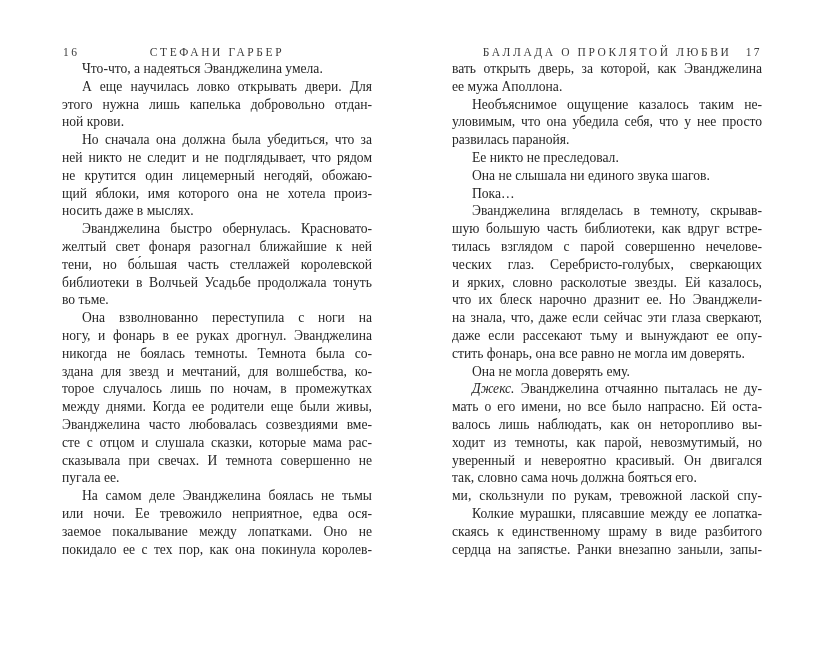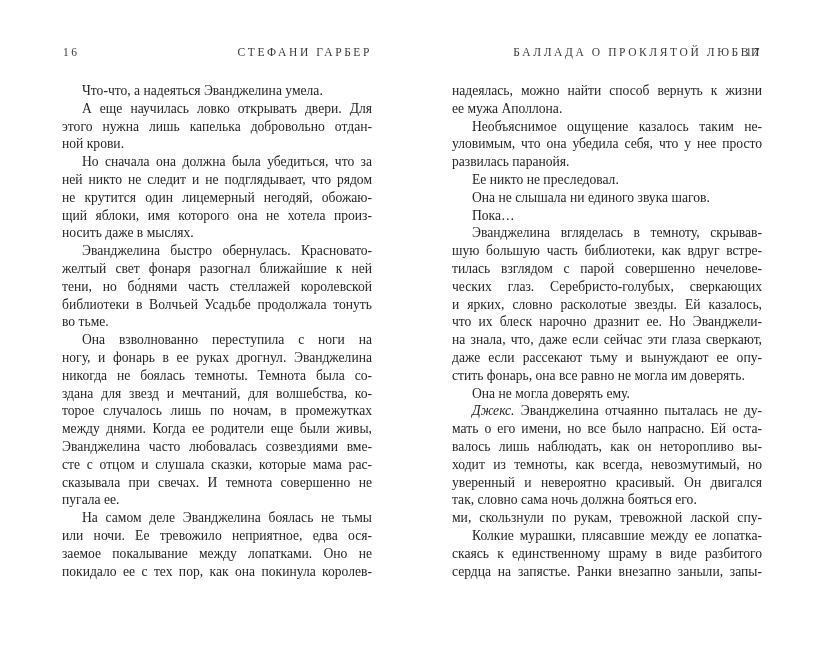--- a/index.html
+++ b/index.html
@@ -40,7 +40,7 @@
   }
   .runhead {
     display: block;
-    text-align: right;
+    text-align: center;
   }
   .pagenum {
     position: absolute;

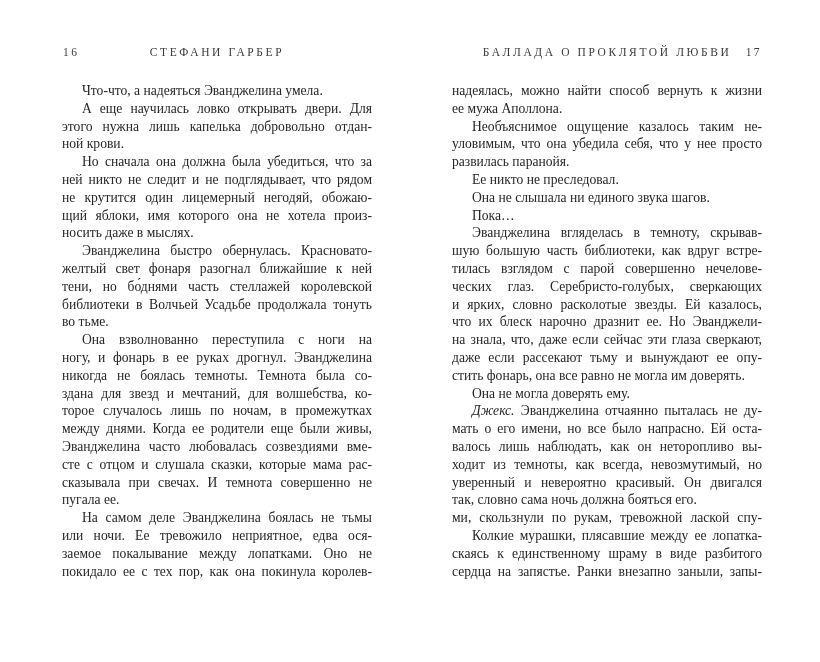--- a/index.html
+++ b/index.html
@@ -52,7 +52,6 @@
   .pagenum--right { right: 0; }
 
   .pagebody {
-    margin-top: 22px;
     font-size: 13.6px;
     line-height: 17.8px;
     color: #262626;

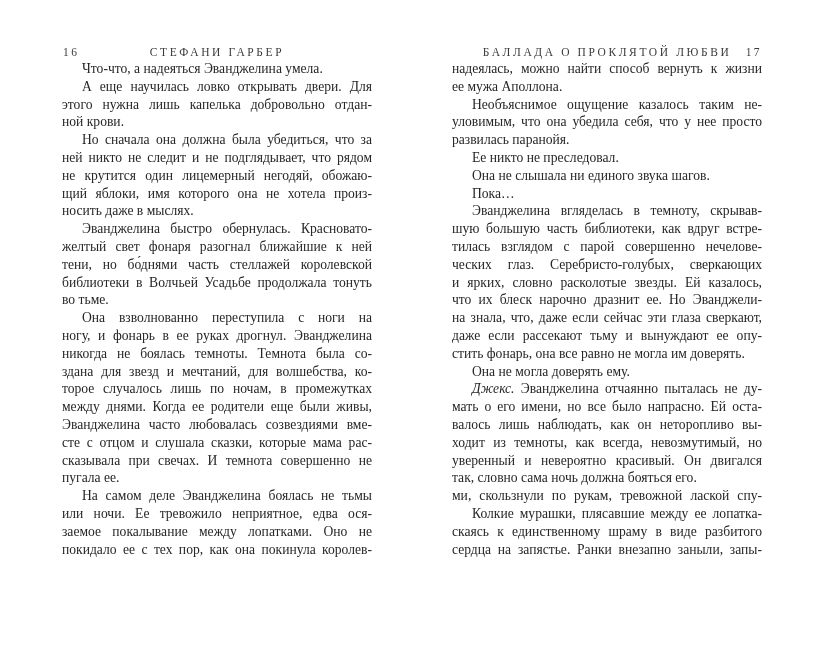--- a/index.html
+++ b/index.html
@@ -112,6 +112,7 @@
       <span class="pagenum pagenum--right">17</span>
     </header>
     <div class="pagebody">
+        <div class="line">вать открыть дверь, за которой, как Эванджелина</div>
         <div class="line">надеялась, можно найти способ вернуть к жизни</div>
         <div class="line end">ее мужа Аполлона.</div>
         <div class="line ind">Необъяснимое ощущение казалось таким не-</div>

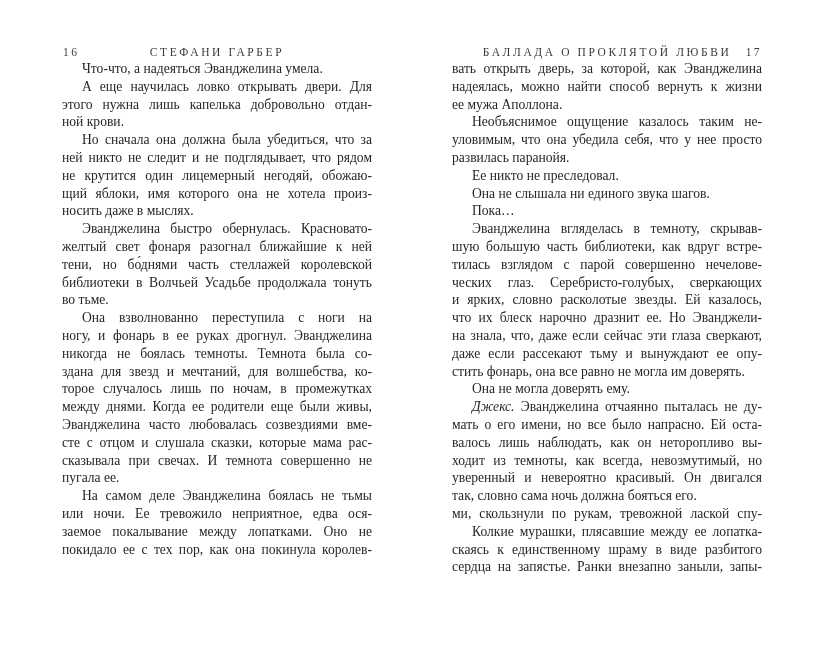--- a/index.html
+++ b/index.html
@@ -113,7 +113,6 @@
     </header>
     <div class="pagebody">
         <div class="line">вать открыть дверь, за которой, как Эванджелина</div>
-        <div class="line">надеялась, можно найти способ вернуть к жизни</div>
         <div class="line end">ее мужа Аполлона.</div>
         <div class="line ind">Необъяснимое ощущение казалось таким не-</div>
         <div class="line">уловимым, что она убедила себя, что у нее просто</div>

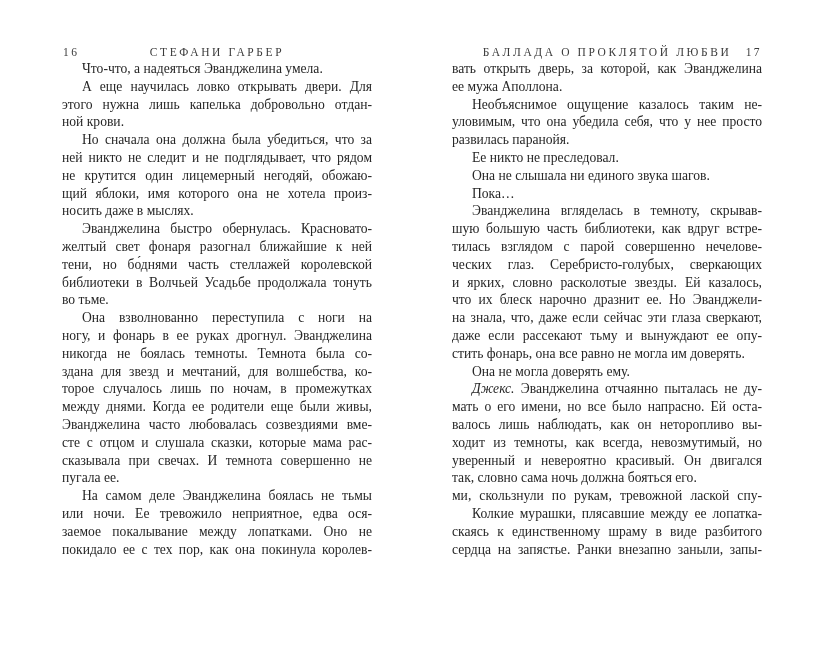--- a/index.html
+++ b/index.html
@@ -86,7 +86,7 @@
         <div class="line end">носить даже в мыслях.</div>
         <div class="line ind">Эванджелина быстро обернулась. Красновато-</div>
         <div class="line">желтый свет фонаря разогнал ближайшие к ней</div>
-        <div class="line">тени, но бо́днями часть стеллажей королевской</div>
+        <div class="line">тени, но бо́льшая часть стеллажей королевской</div>
         <div class="line">библиотеки в Волчьей Усадьбе продолжала тонуть</div>
         <div class="line end">во тьме.</div>
         <div class="line ind">Она взволнованно переступила с ноги на</div>

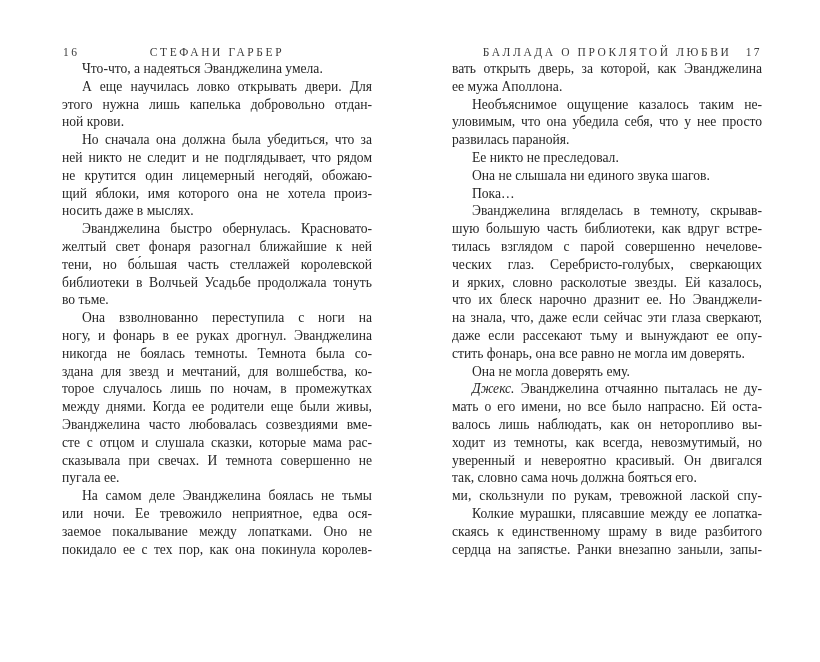--- a/index.html
+++ b/index.html
@@ -133,7 +133,7 @@
         <div class="line ind"><i>Джекс.</i><span> Эванджелина отчаянно пыталась не ду-</span></div>
         <div class="line">мать о его имени, но все было напрасно. Ей оста-</div>
         <div class="line">валось лишь наблюдать, как он неторопливо вы-</div>
-        <div class="line">ходит из темноты, как всегда, невозмутимый, но</div>
+        <div class="line">ходит из темноты, как парой, невозмутимый, но</div>
         <div class="line">уверенный и невероятно красивый. Он двигался</div>
         <div class="line end">так, словно сама ночь должна бояться его.</div>
         <div class="line">ми, скользнули по рукам, тревожной лаской спу-</div>

